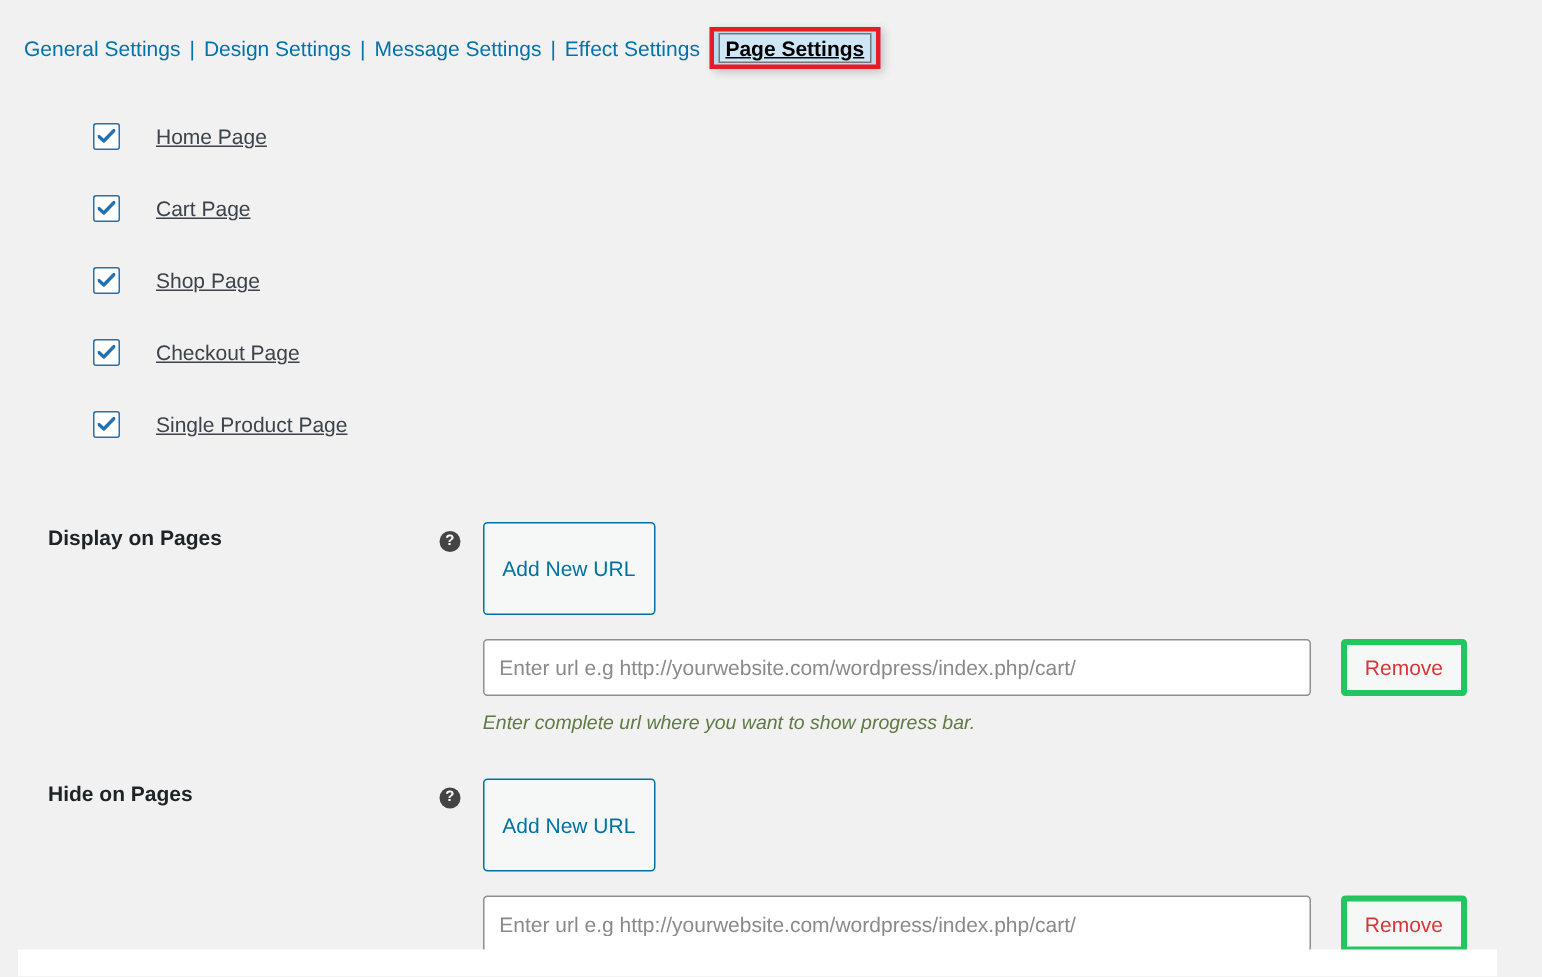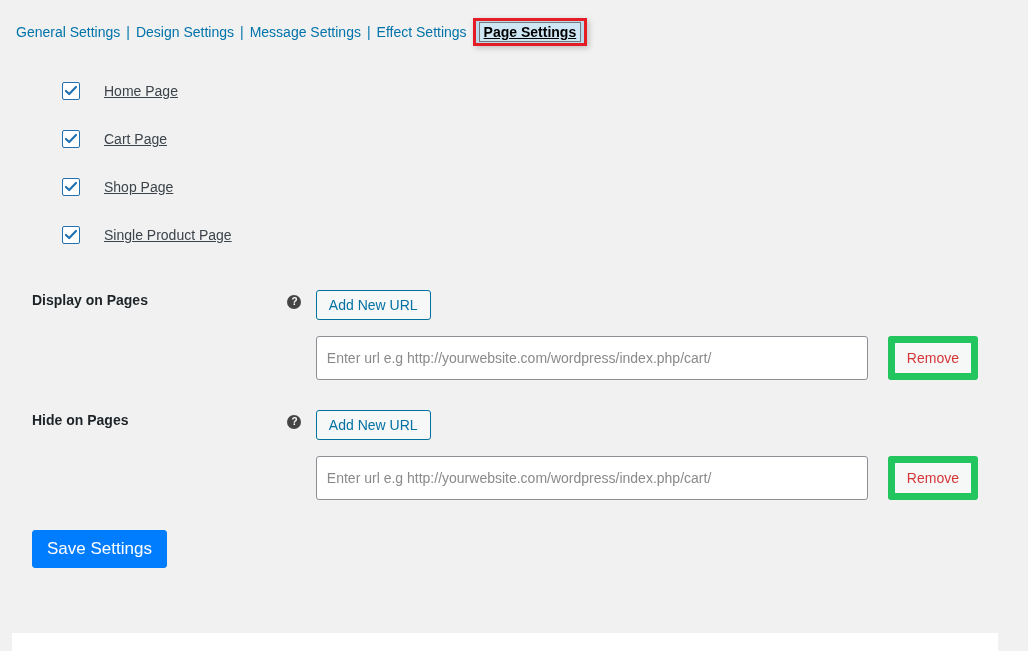--- a/index.html
+++ b/index.html
@@ -231,6 +231,14 @@
                 <path d="M1 6 L4.2 9 L11 2" stroke="#2271b1" stroke-width="2.2" fill="none" stroke-linecap="round" stroke-linejoin="round"></path>
               </svg>
           </span>
+          <span class="check-label">Checkout Page</span>
+        </div>
+        <div class="check-item">
+          <span class="cbox">
+            <svg width="12" height="12" viewBox="0 0 12 12">
+                <path d="M1 6 L4.2 9 L11 2" stroke="#2271b1" stroke-width="2.2" fill="none" stroke-linecap="round" stroke-linejoin="round"></path>
+              </svg>
+          </span>
           <span class="check-label">Single Product Page</span>
         </div>
       </div>

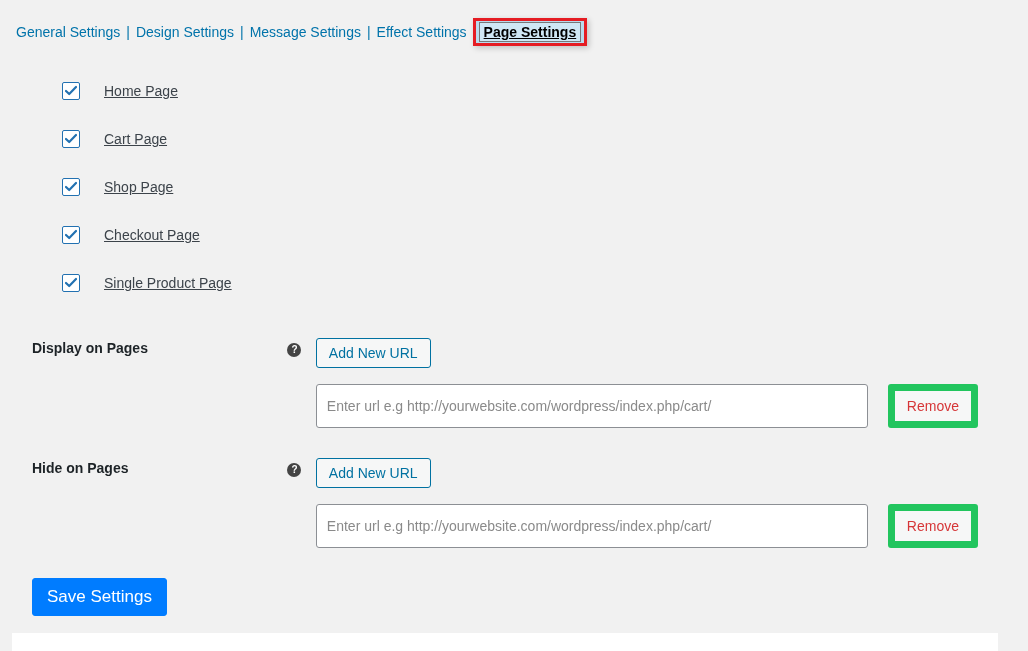--- a/index.html
+++ b/index.html
@@ -101,7 +101,7 @@
     align-items: center;
     margin-bottom: 30px;
   }
-  .check-item:last-child { margin-bottom: 16px; }
+  .check-item:last-child { margin-bottom: 26px; }
   .cbox {
     width: 16px;
     height: 16px;

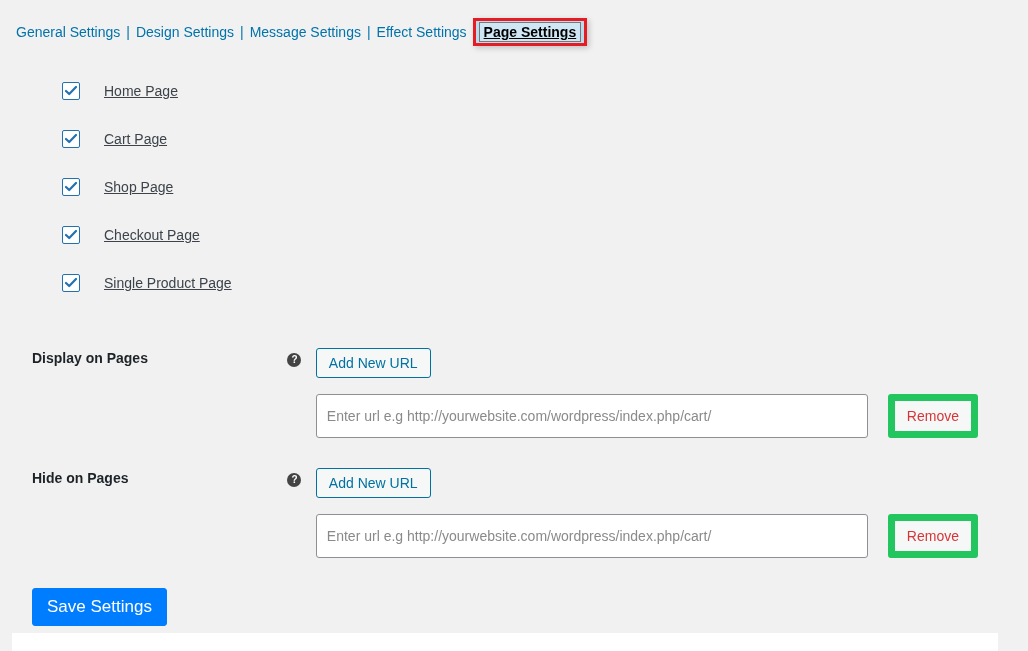--- a/index.html
+++ b/index.html
@@ -124,7 +124,7 @@
     border: 1px solid #0071a1;
     color: #0071a1;
     background: #f6f7f7;
-    padding: 5px 12px;
+    padding: 21px 12px;
     border-radius: 3px;
     cursor: pointer;
     line-height: 18px;

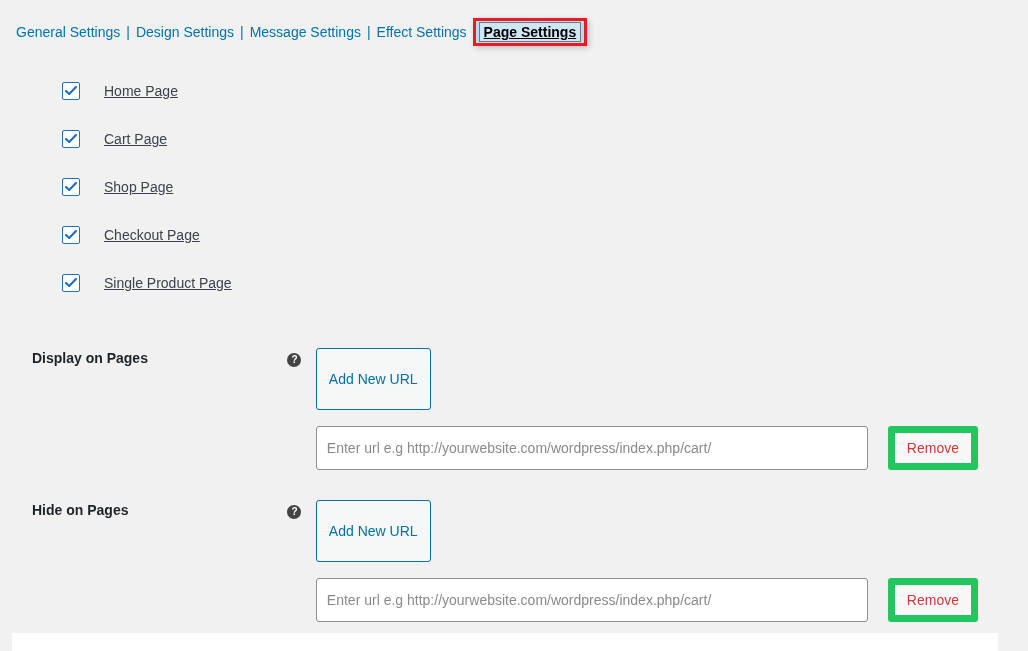--- a/index.html
+++ b/index.html
@@ -149,7 +149,7 @@
   }
   .url-input::placeholder { color: #8a8a8a; }
   .btn-remove {
-    border: 7px solid #22c55e;
+    border: 4px solid #22c55e;
     color: #d63638;
     background: #f6f7f7;
     padding: 6px 12px;

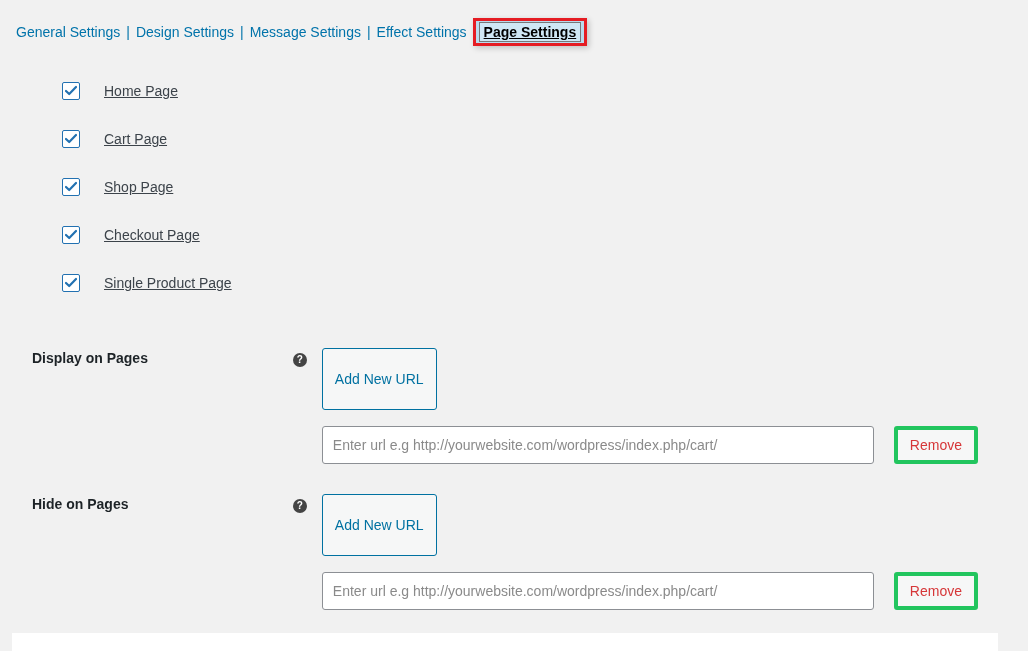--- a/index.html
+++ b/index.html
@@ -255,6 +255,7 @@
           <input class="url-input" type="text" placeholder="Enter url e.g http://yourwebsite.com/wordpress/index.php/cart/" style="">
           <span class="btn-remove">Remove</span>
         </div>
+        <div class="hint">Enter complete url where you want to show progress bar.</div>
       </div>
     </div>
 

